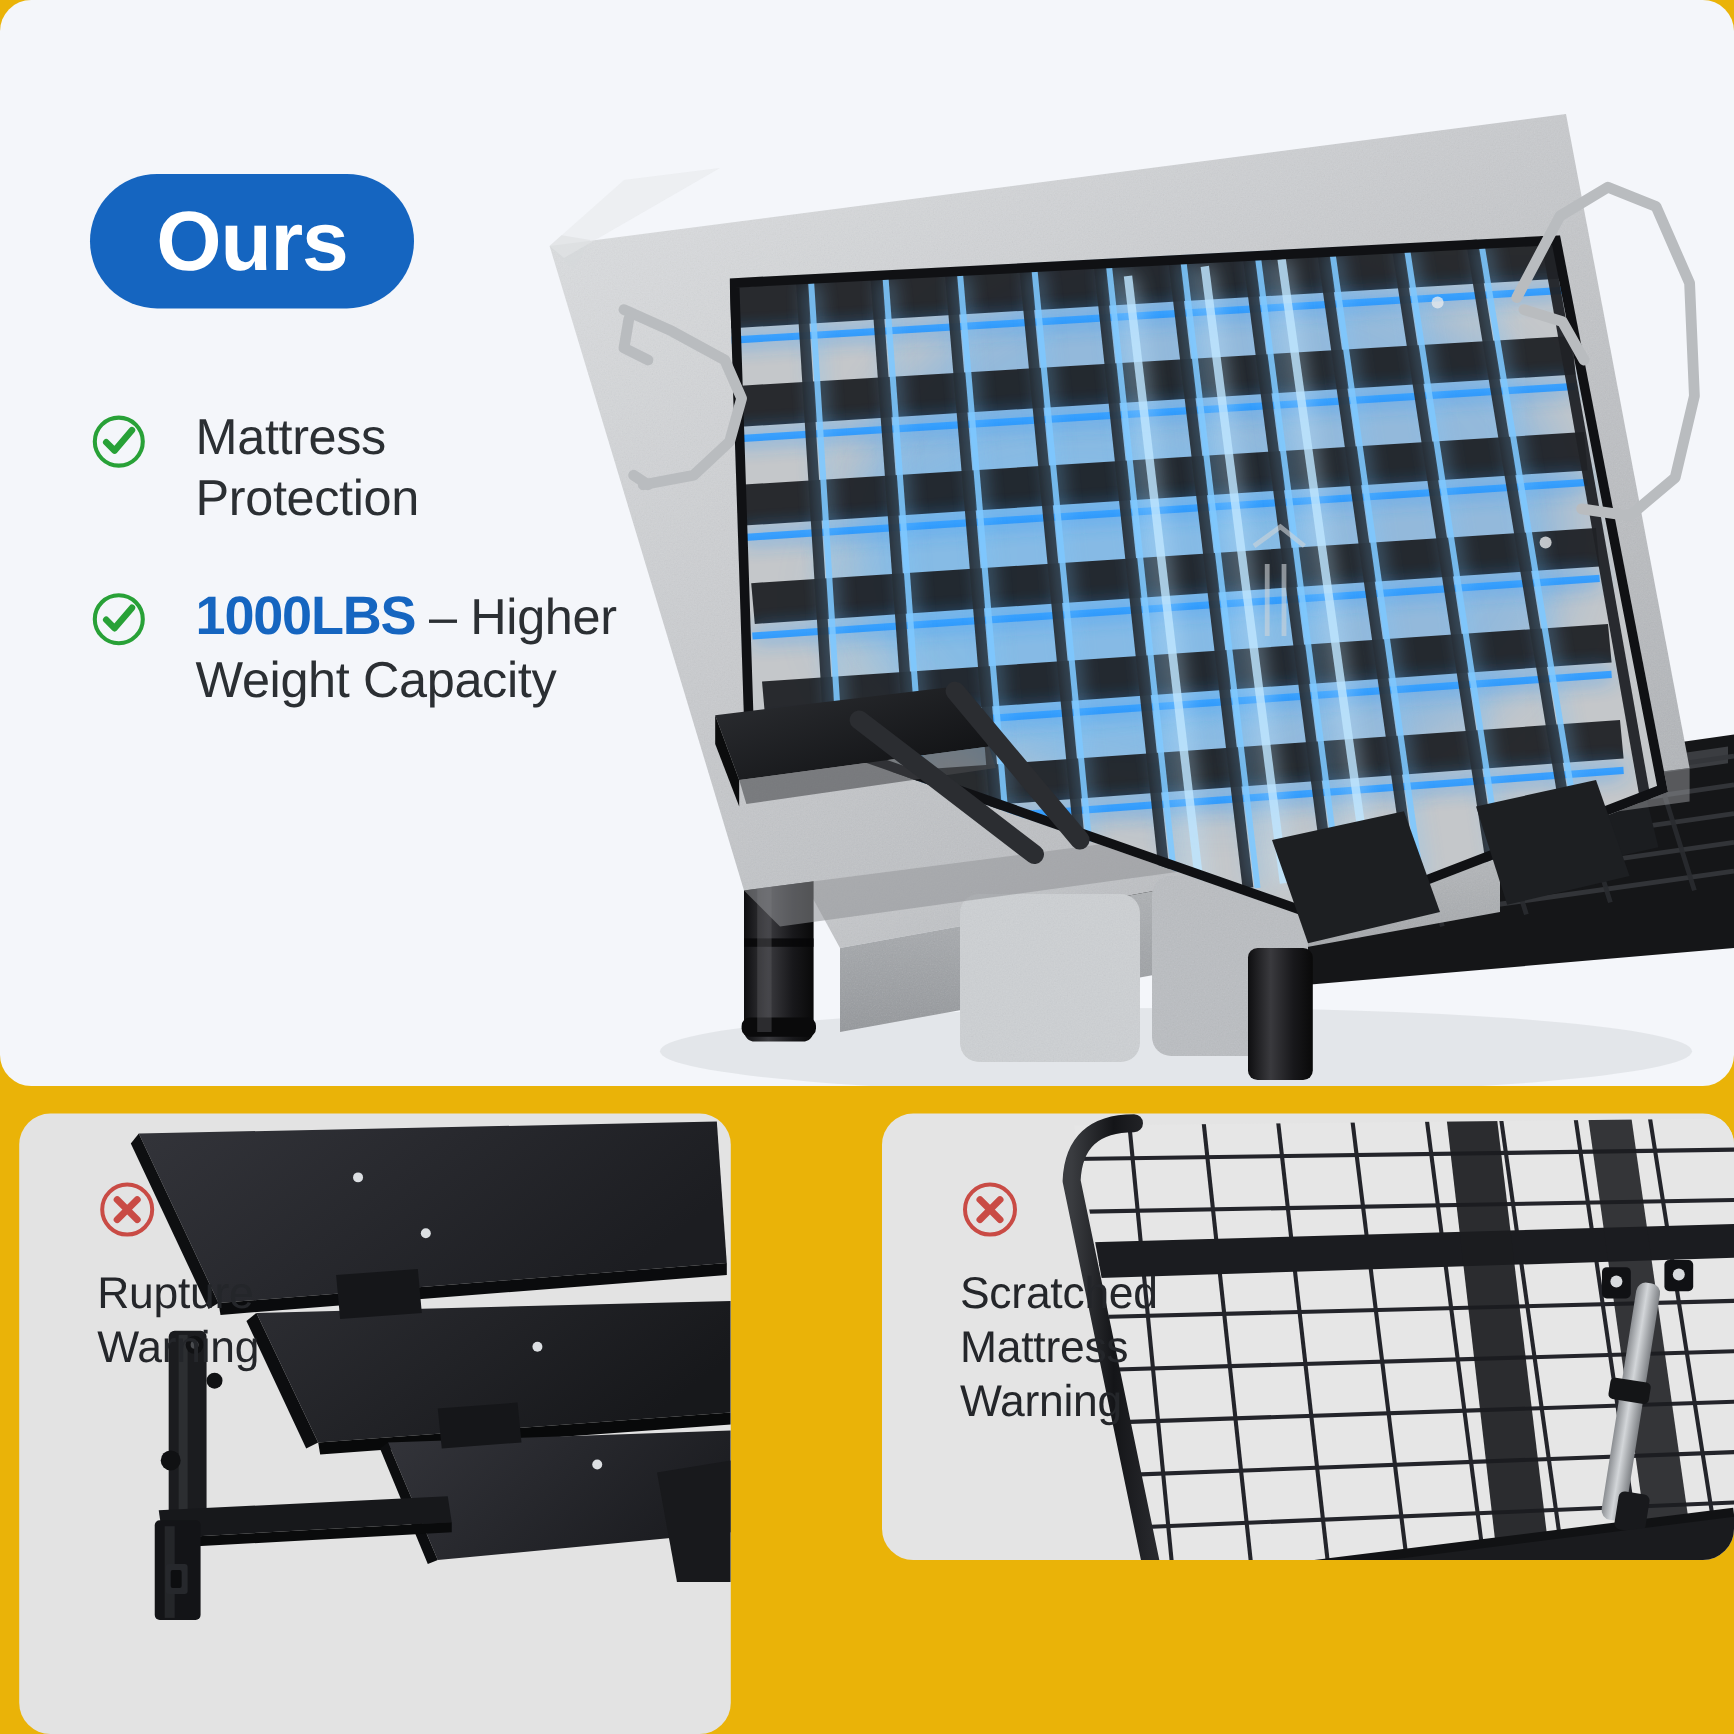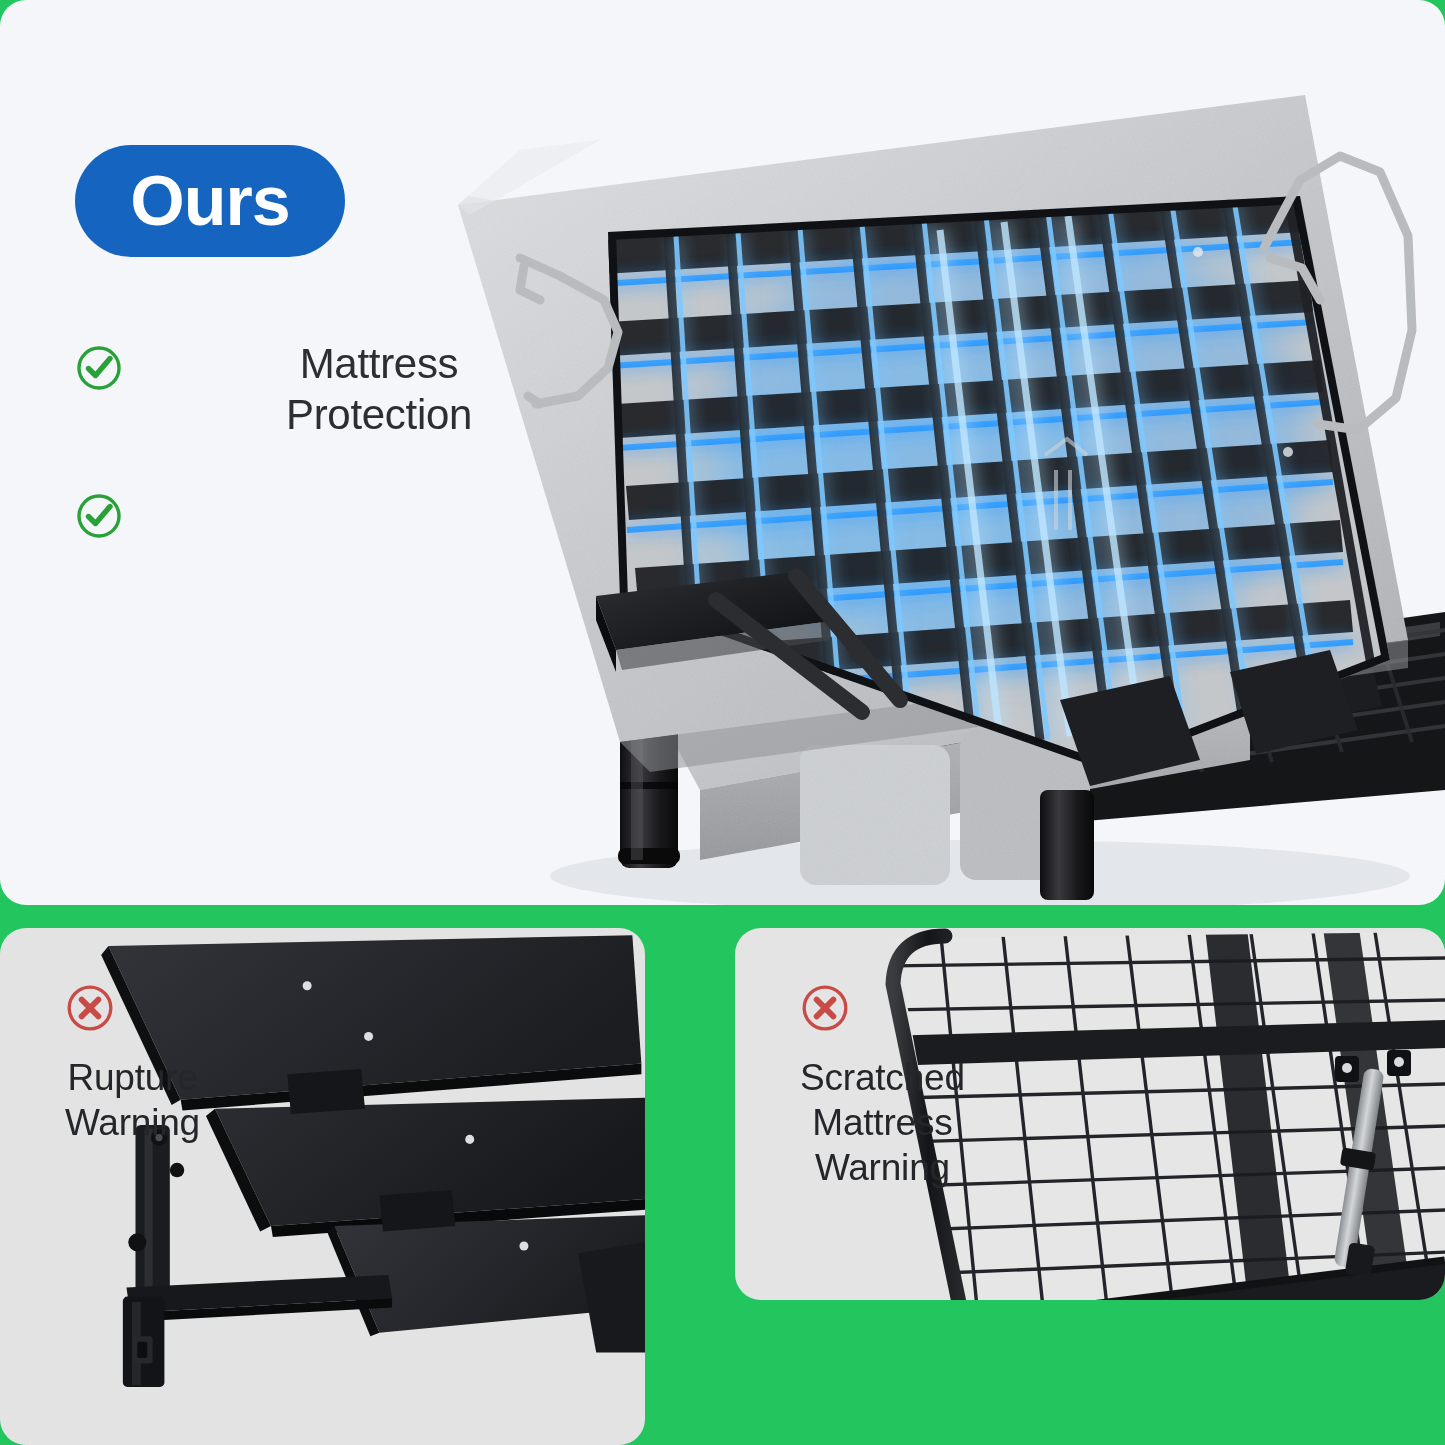--- a/index.html
+++ b/index.html
@@ -9,7 +9,7 @@
     font-family:"Liberation Sans", sans-serif;
     overflow:hidden;
   }
-  .stage{ position:relative; width:1445px; height:1445px; background:#22c55e;text-align:center; }
+  .stage{ position:relative; width:1445px; height:1445px; background:#eab308; }
 
   
   .panel-top{

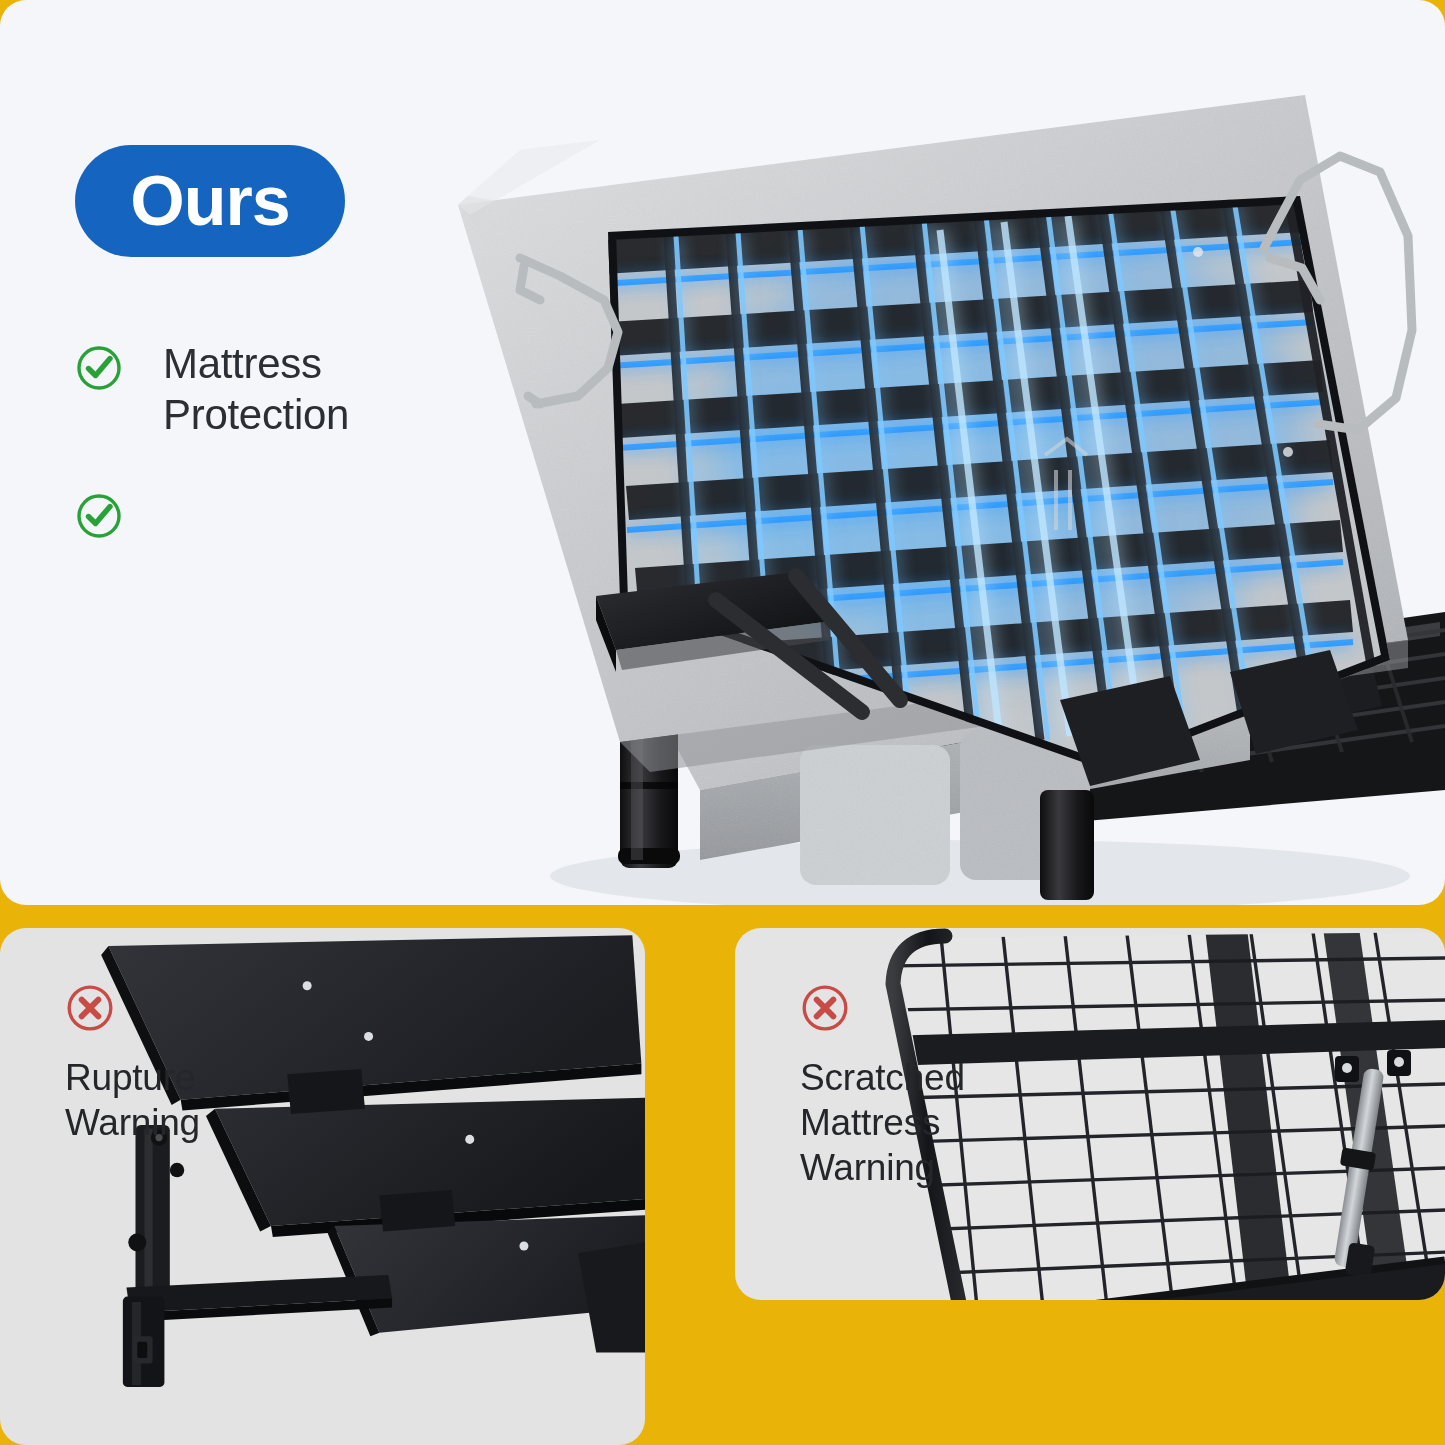--- a/index.html
+++ b/index.html
@@ -300,6 +300,8 @@
           <circle cx="24" cy="24" r="20" fill="none" stroke="#28a137" stroke-width="3.4"></circle>
           <path d="M13.5 24.5 L20.5 31.5 L35 14.5" fill="none" stroke="#28a137" stroke-width="5.4" stroke-linecap="round" stroke-linejoin="round"></path>
         </svg>
+        <div class="ftxt"><span class="hl">1000LBS</span><span style="white-space:pre-line"> – Higher
+Weight Capacity</span></div>
       </div>
 
     </div>

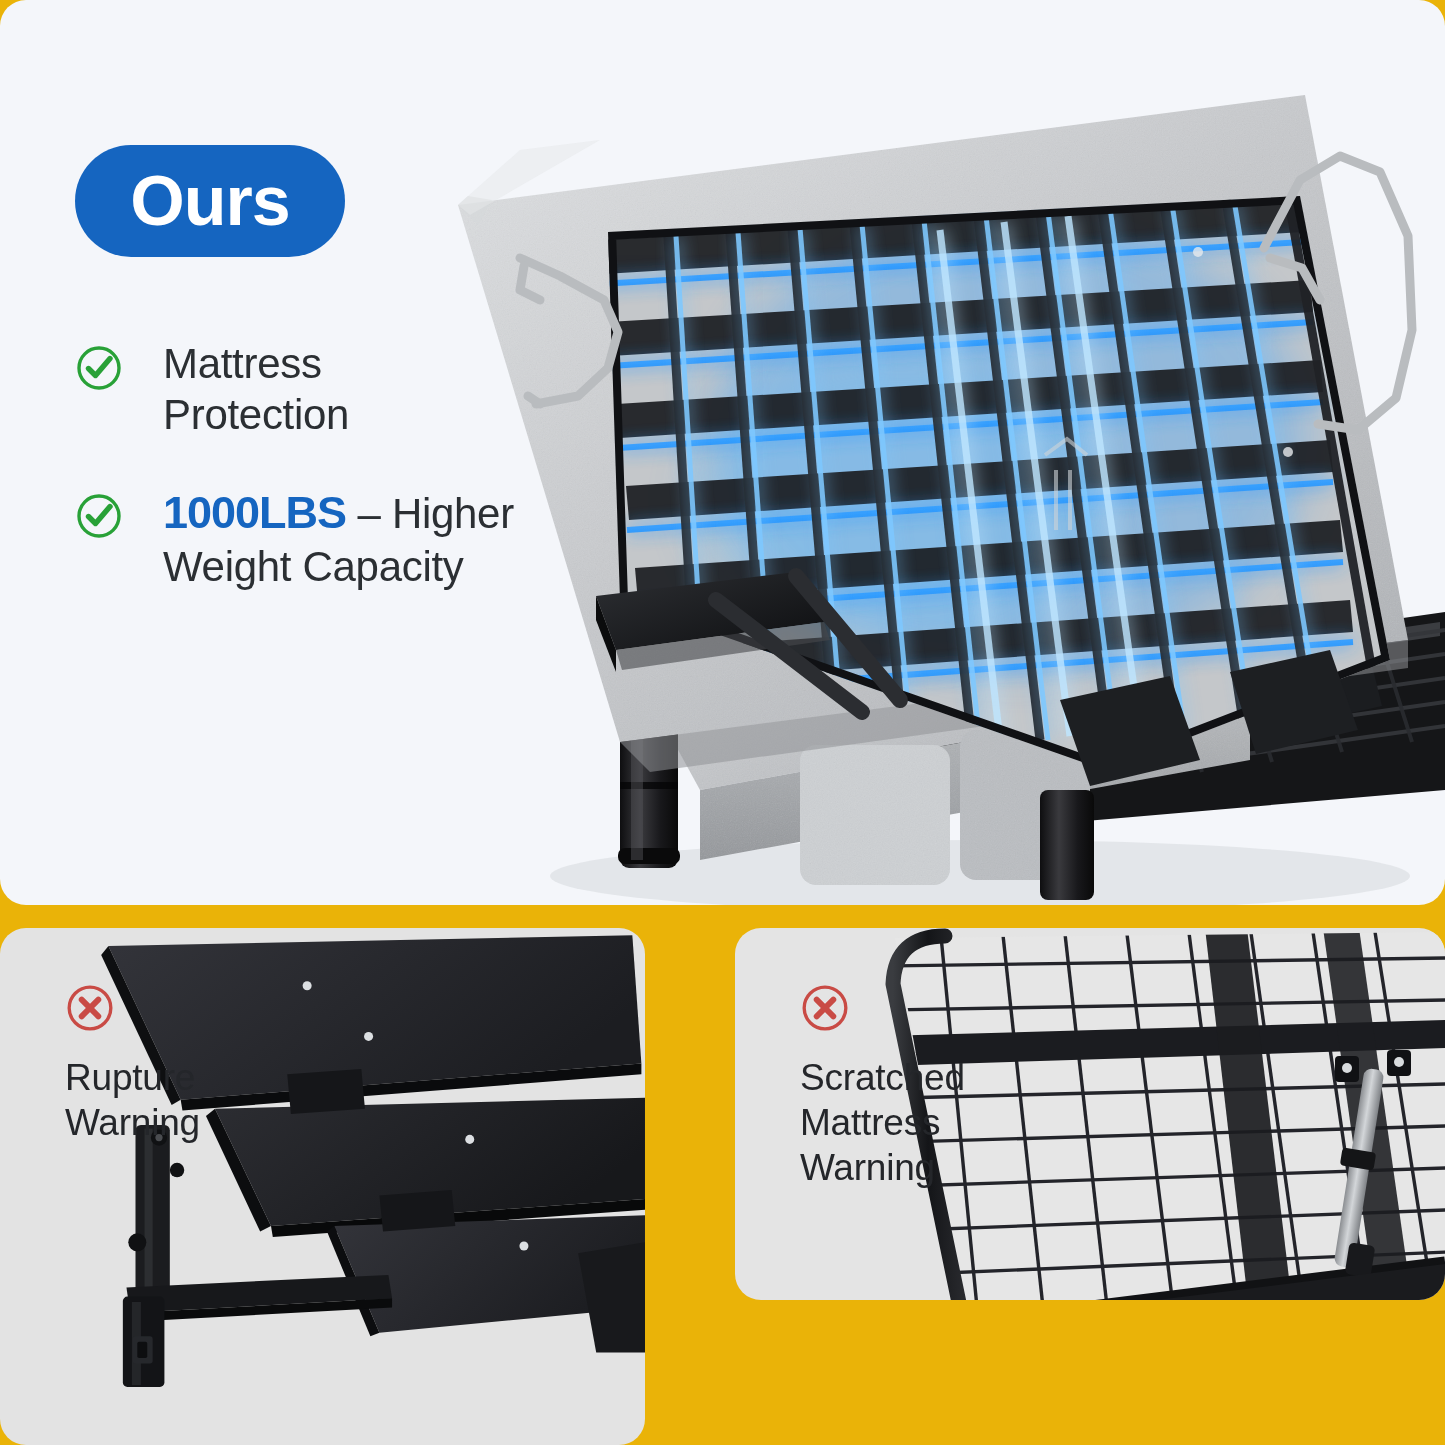--- a/index.html
+++ b/index.html
@@ -43,7 +43,7 @@
 
   
   .panel-bl{
-    position:absolute; left:0; top:928px; width:645px; height:517px;
+    position:absolute; left:16px; top:928px; width:593px; height:517px;
     background:#e3e3e3; border-radius:26px; overflow:hidden;
   }
   .panel-br{

